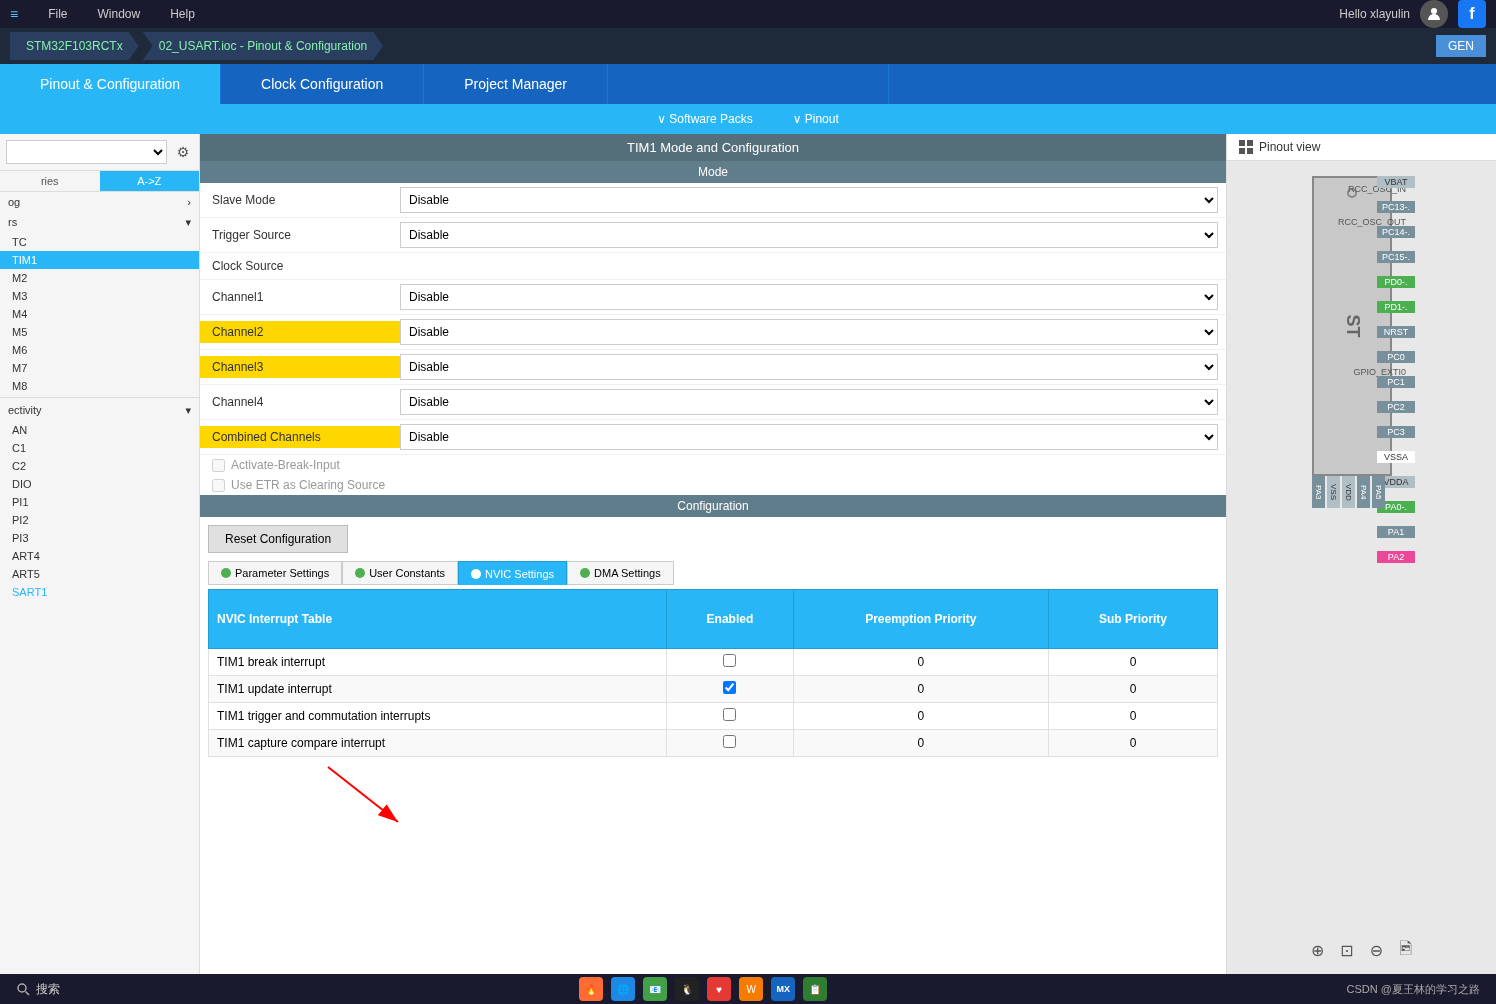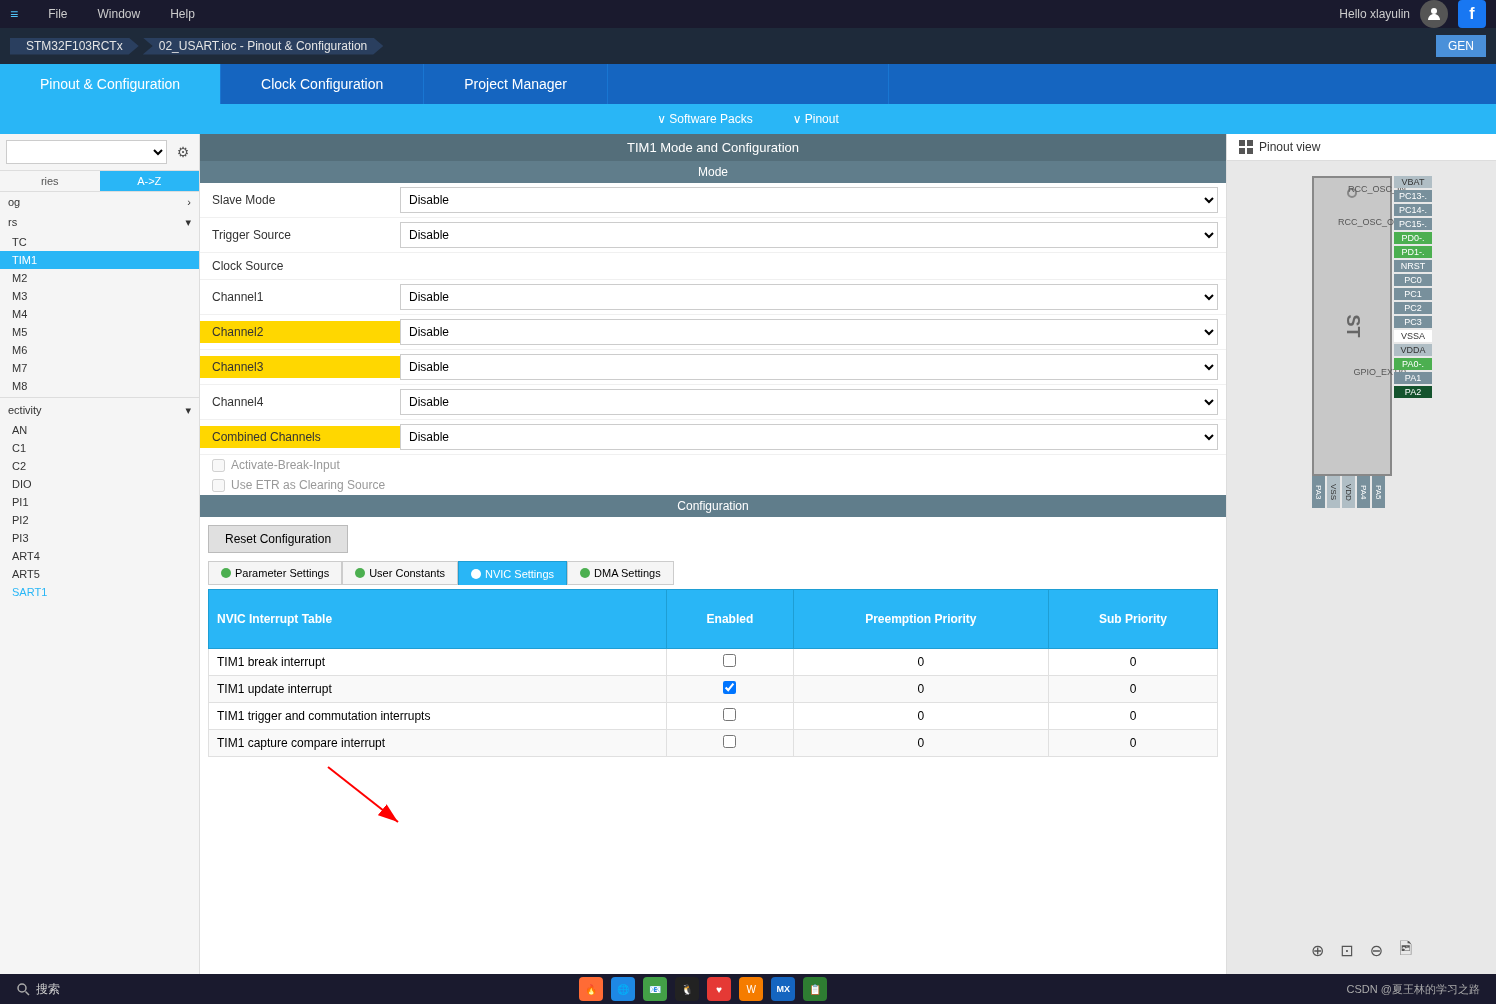--- a/index.html
+++ b/index.html
@@ -18,7 +18,7 @@
       display: flex; align-items: center; background: #1e2a3a; height: 36px; padding: 0 10px; gap: 0;
     }
     .breadcrumb-item {
-      display: flex; align-items: center; background: #2a3f5f; color: #e5e5e5; padding: 0 16px; height: 17px;
+      display: flex; align-items: center; background: #2a3f5f; color: #86efac; padding: 0 16px; height: 28px;
       clip-path: polygon(0 0, calc(100% - 10px) 0, 100% 50%, calc(100% - 10px) 100%, 0 100%, 10px 50%);
       font-size: 12px; margin-right: 4px;
     }

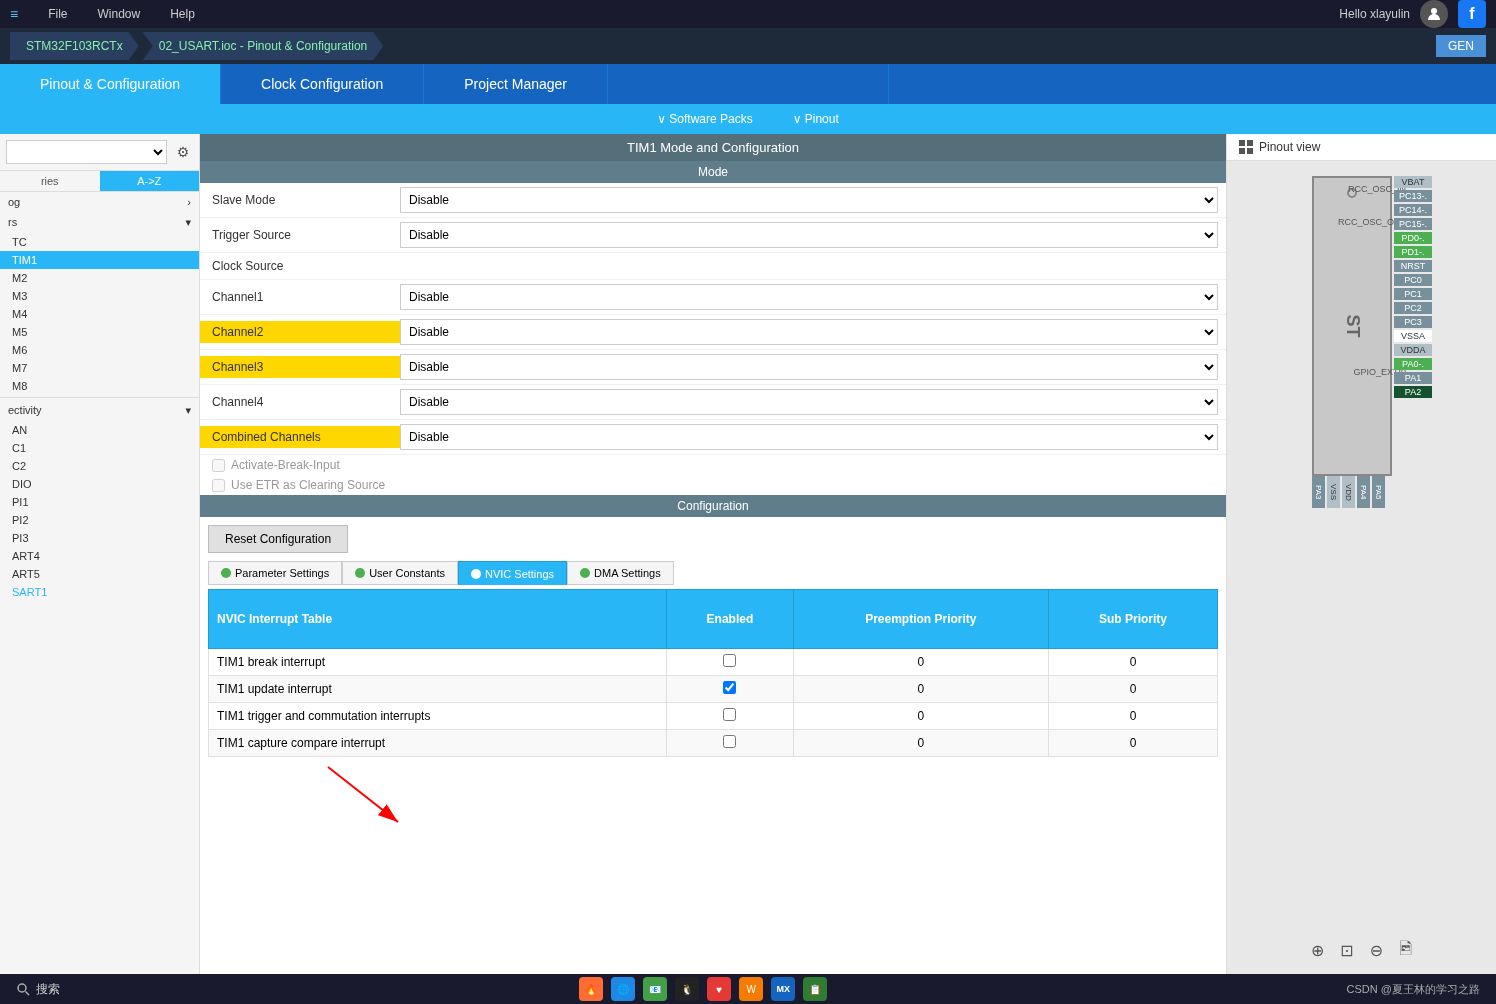--- a/index.html
+++ b/index.html
@@ -371,7 +371,7 @@
           <div style="font-size:9px;color:#555;text-align:right;height:16px;line-height:16px;">GPIO_EXTI0</div>
         </div>
 
-        <div style="position:absolute;left:167px;top:15px;display:flex;flex-direction:column;gap:2px;z-index:2;">
+        <div style="position:absolute;left:150px;top:15px;display:flex;flex-direction:column;gap:13px;z-index:2;">
           <div style="background:#b0bec5;color:#333;font-size:9px;padding:1px 3px;min-width:38px;text-align:center;">VBAT</div>
           <div style="background:#78909c;color:white;font-size:9px;padding:1px 3px;min-width:38px;text-align:center;">PC13-.</div>
           <div style="background:#78909c;color:white;font-size:9px;padding:1px 3px;min-width:38px;text-align:center;">PC14-.</div>

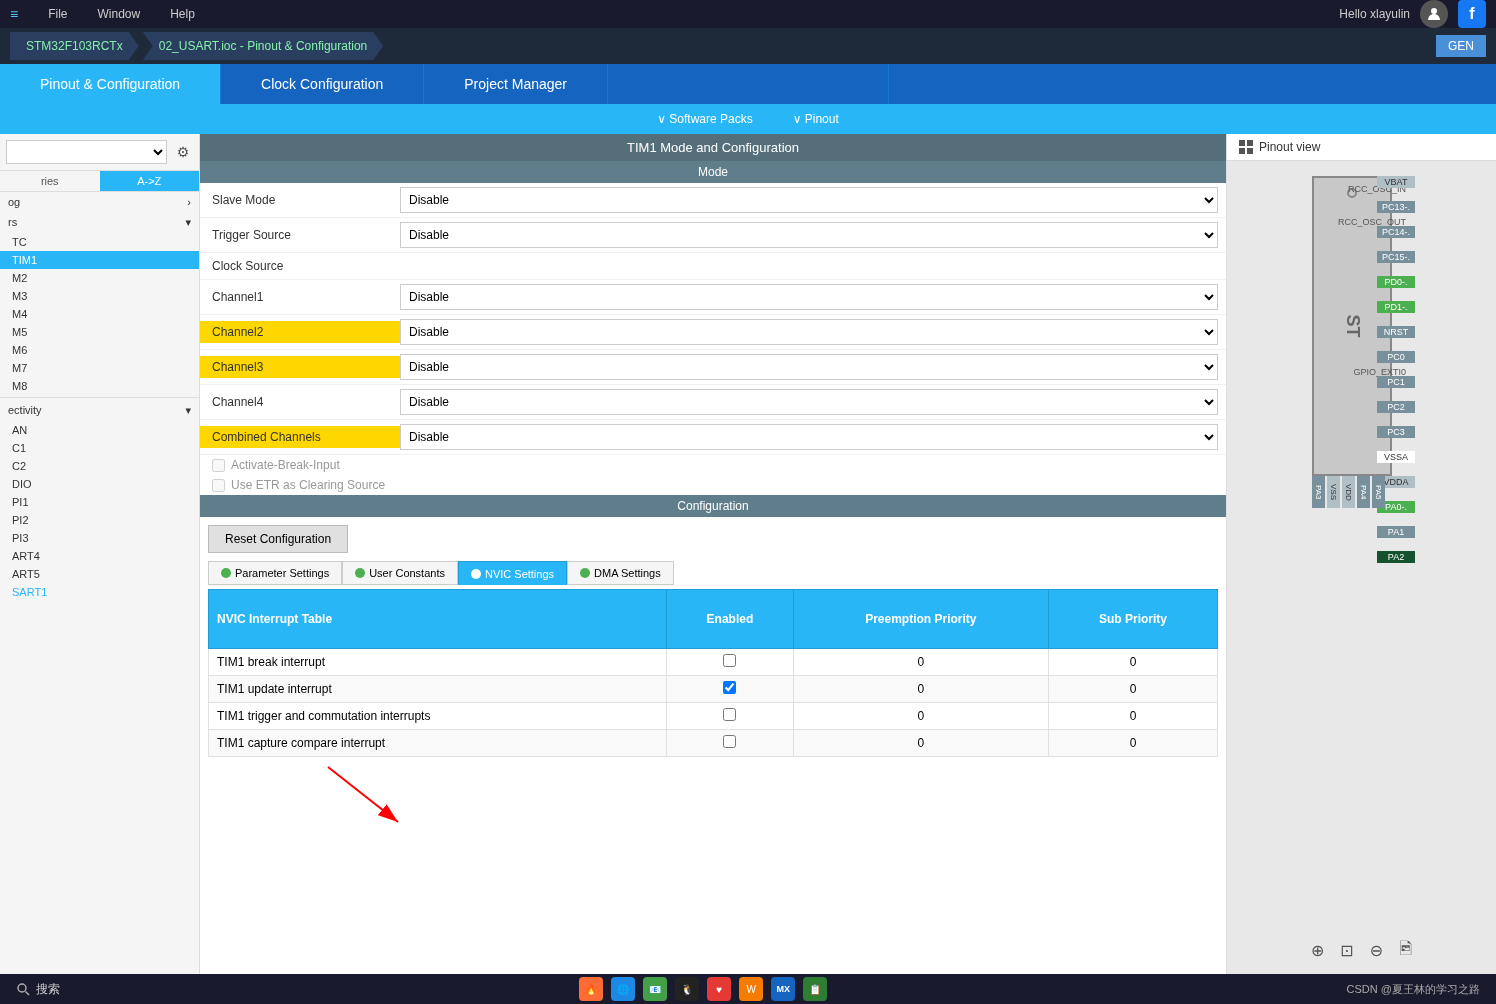--- a/index.html
+++ b/index.html
@@ -387,7 +387,7 @@
           <div style="background:#b0bec5;color:#333;font-size:9px;padding:1px 3px;min-width:38px;text-align:center;">VDDA</div>
           <div style="background:#4caf50;color:white;font-size:9px;padding:1px 3px;min-width:38px;text-align:center;">PA0-.</div>
           <div style="background:#78909c;color:white;font-size:9px;padding:1px 3px;min-width:38px;text-align:center;">PA1</div>
-          <div style="background:#14532d;color:white;font-size:9px;padding:1px 3px;min-width:38px;text-align:center;">PA2</div>
+          <div style="background:#ec4899;color:white;font-size:9px;padding:1px 3px;min-width:38px;text-align:center;">PA2</div>
         </div>
 
         <div style="position:absolute;left:85px;top:315px;display:flex;flex-direction:row;gap:2px;z-index:2;">

